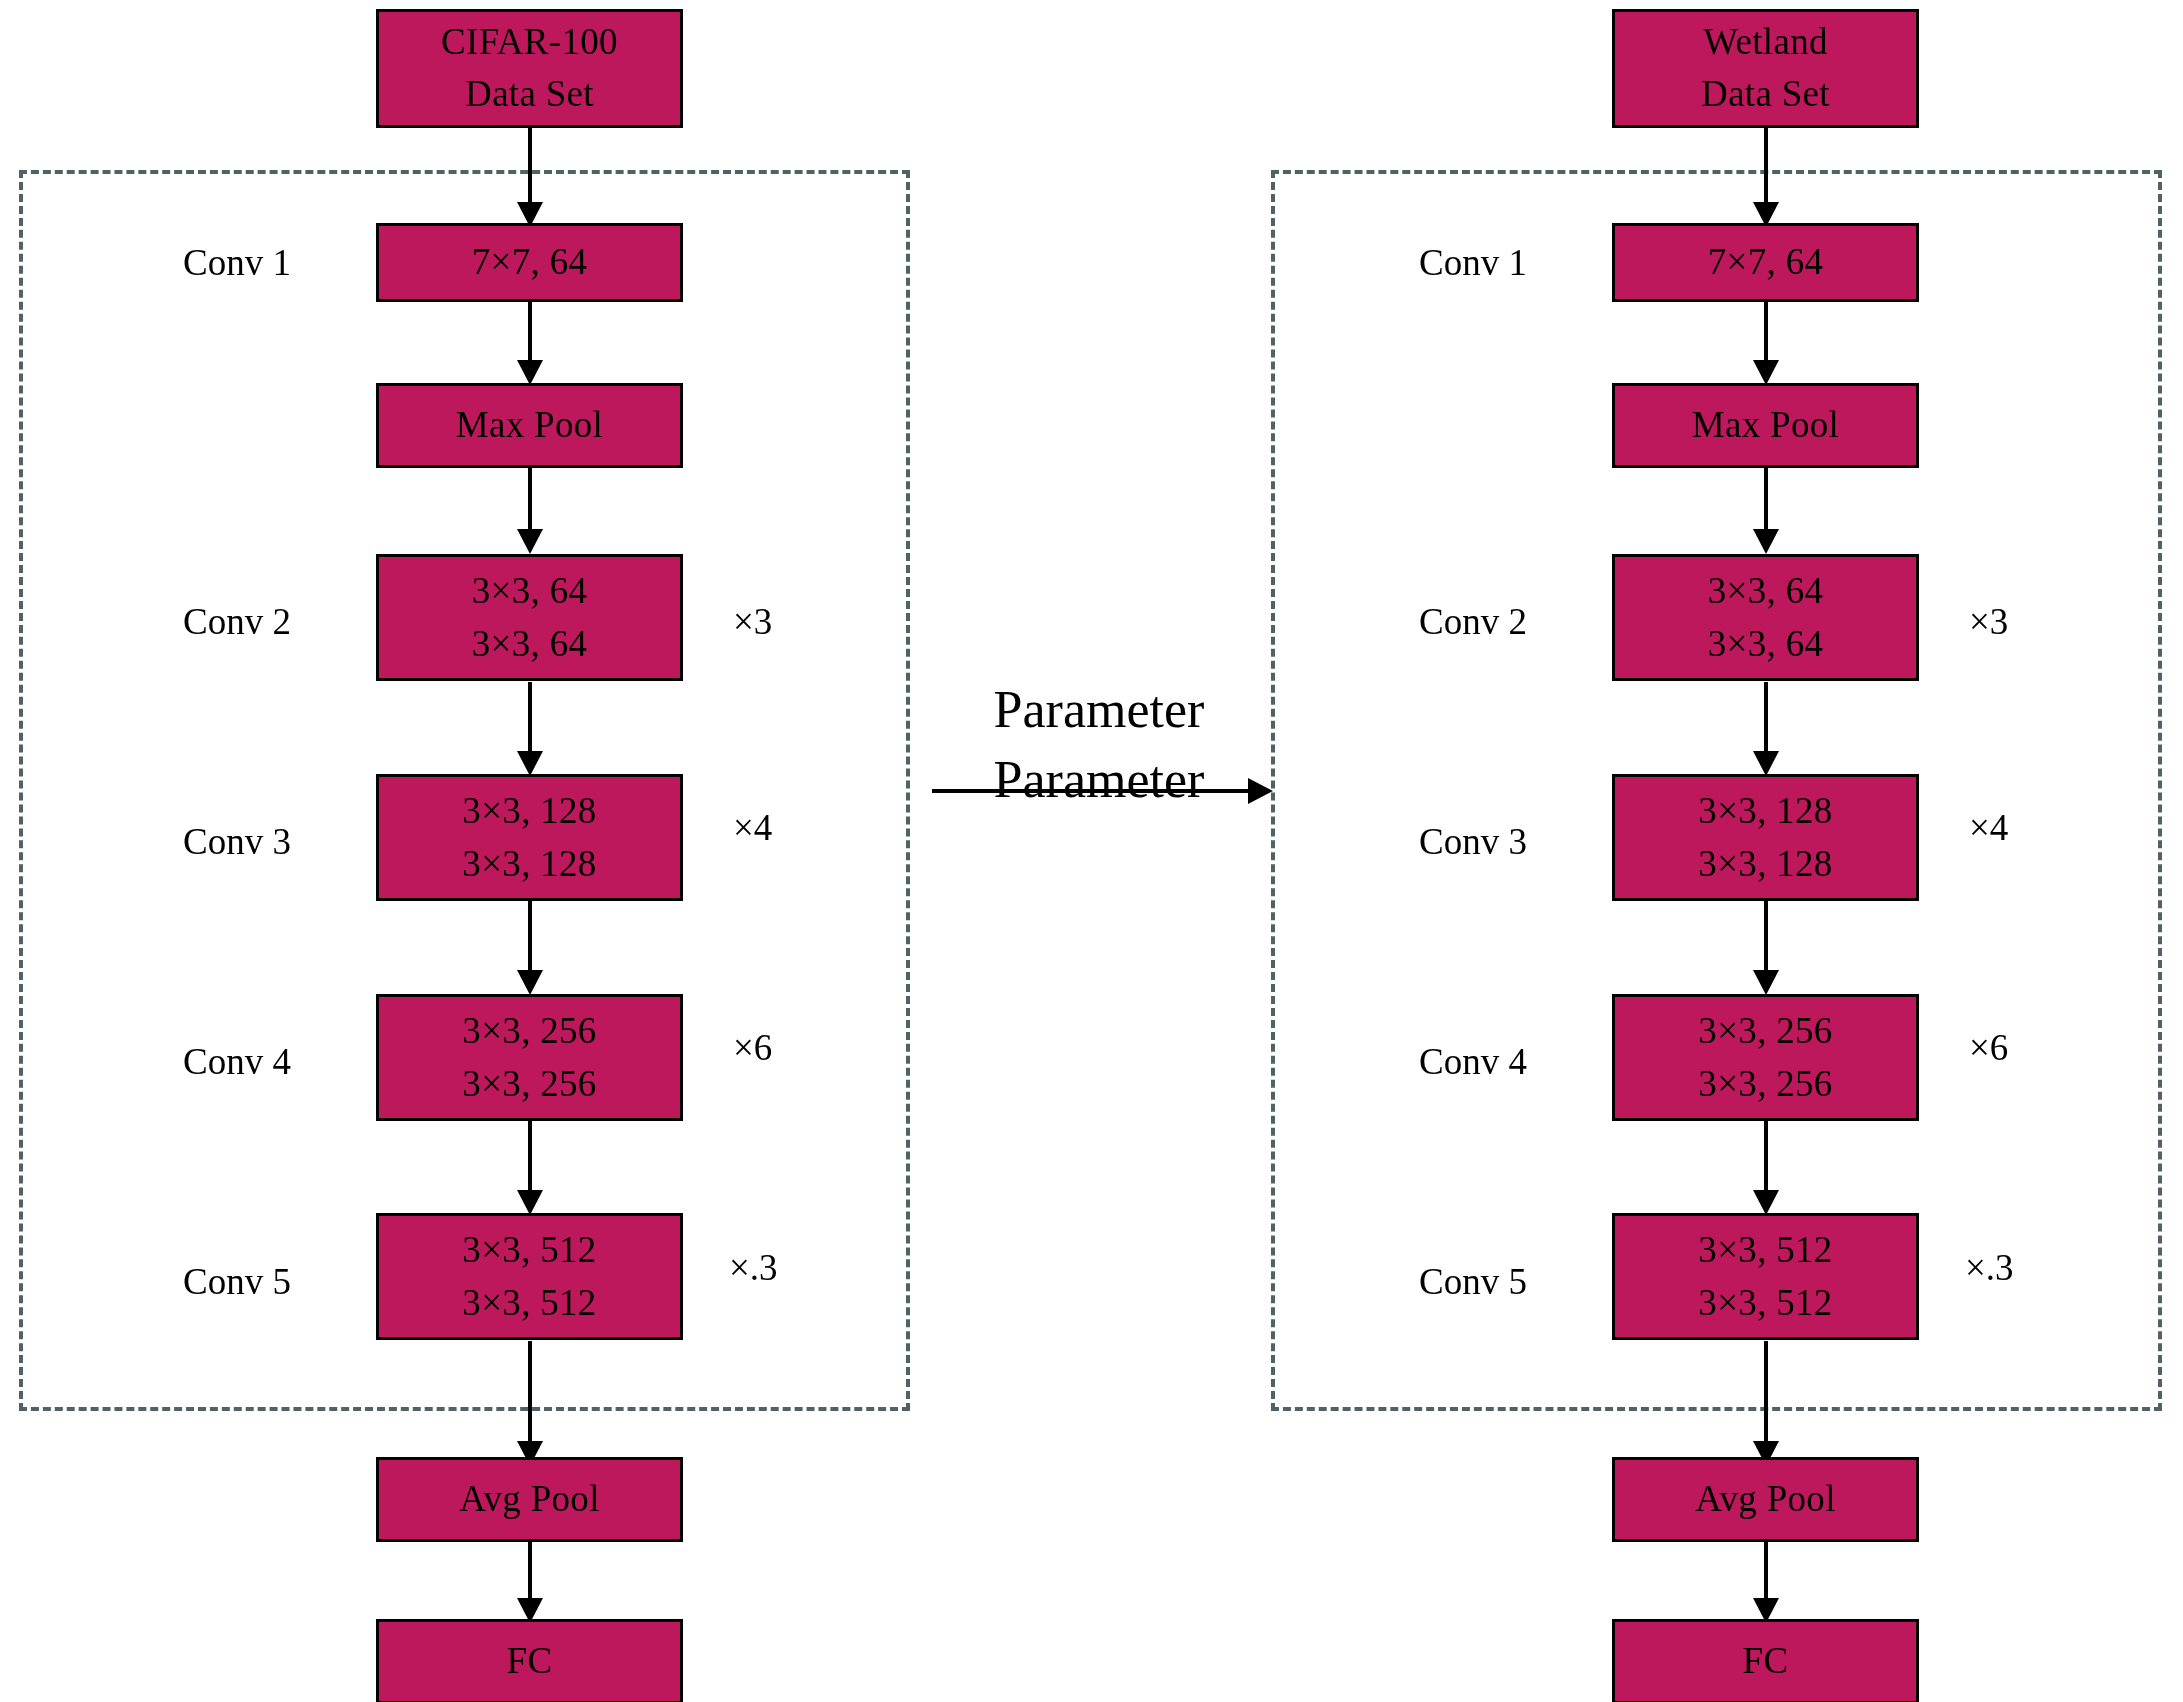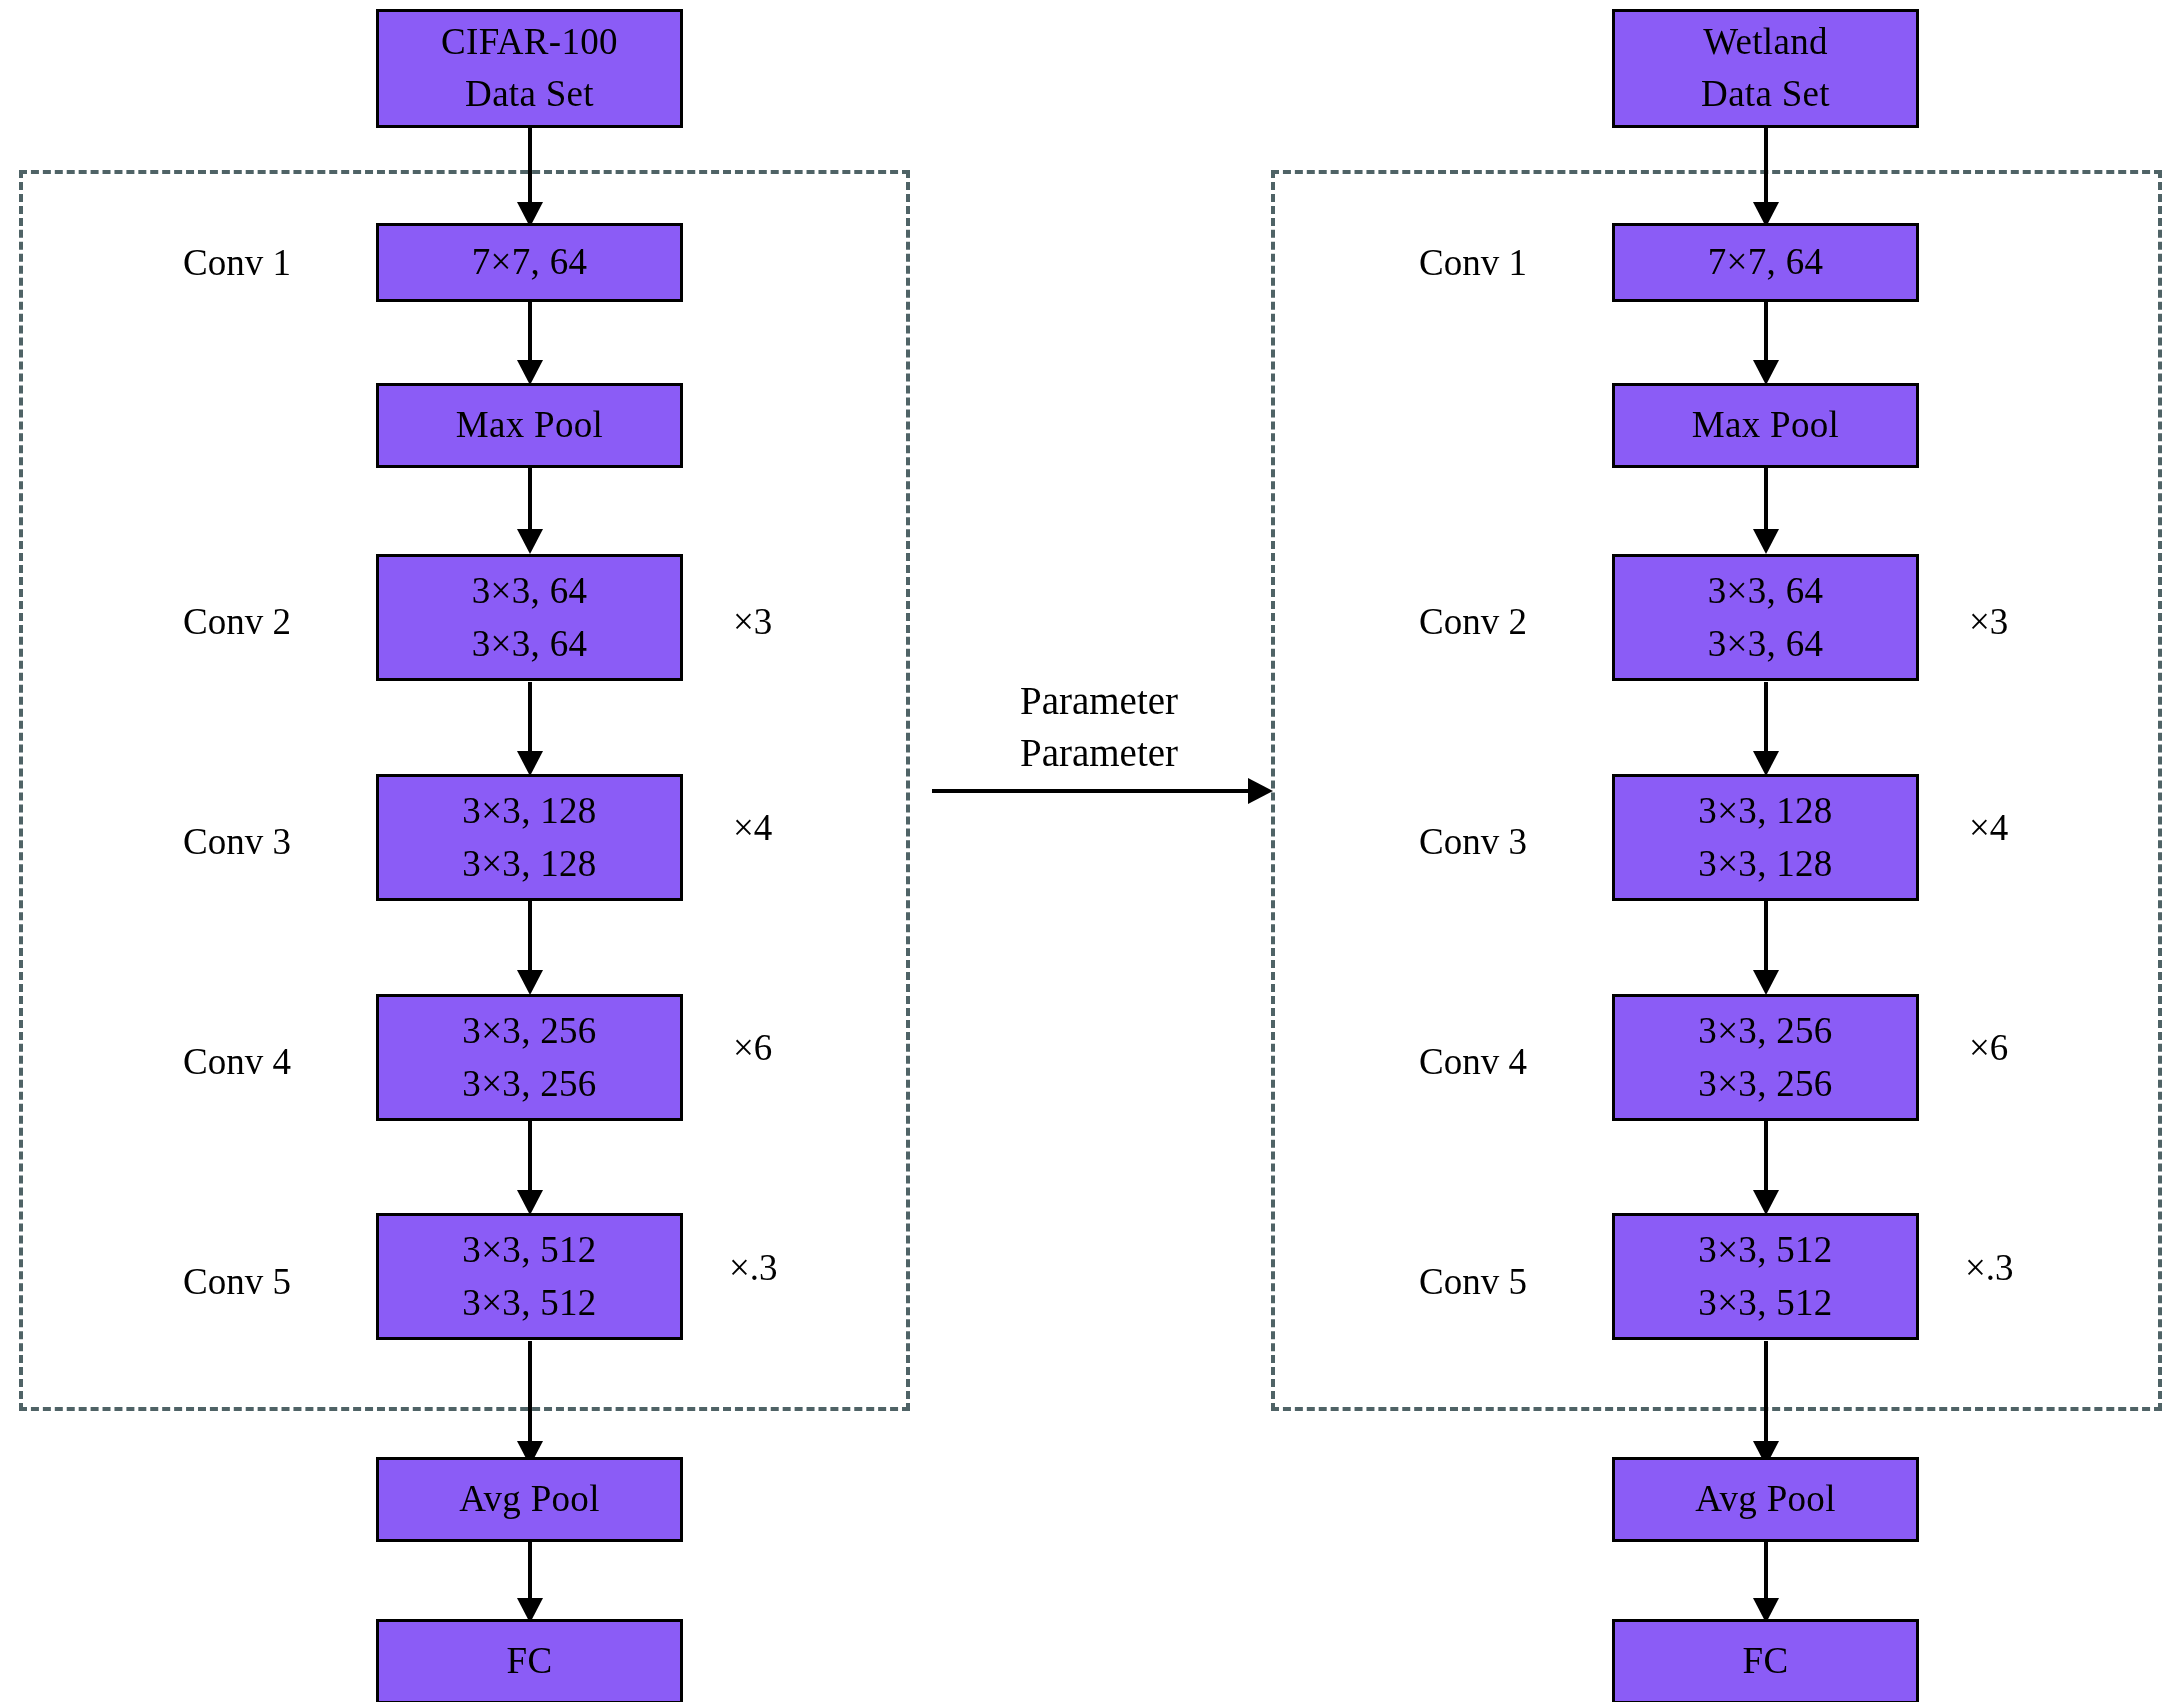--- a/index.html
+++ b/index.html
@@ -33,7 +33,7 @@
     position: absolute;
     box-sizing: border-box;
     border: 3.7px solid #000000;
-    background: #8b5cf6;
+    background: #be185d;
     display: flex;
     flex-direction: column;
     align-items: center;

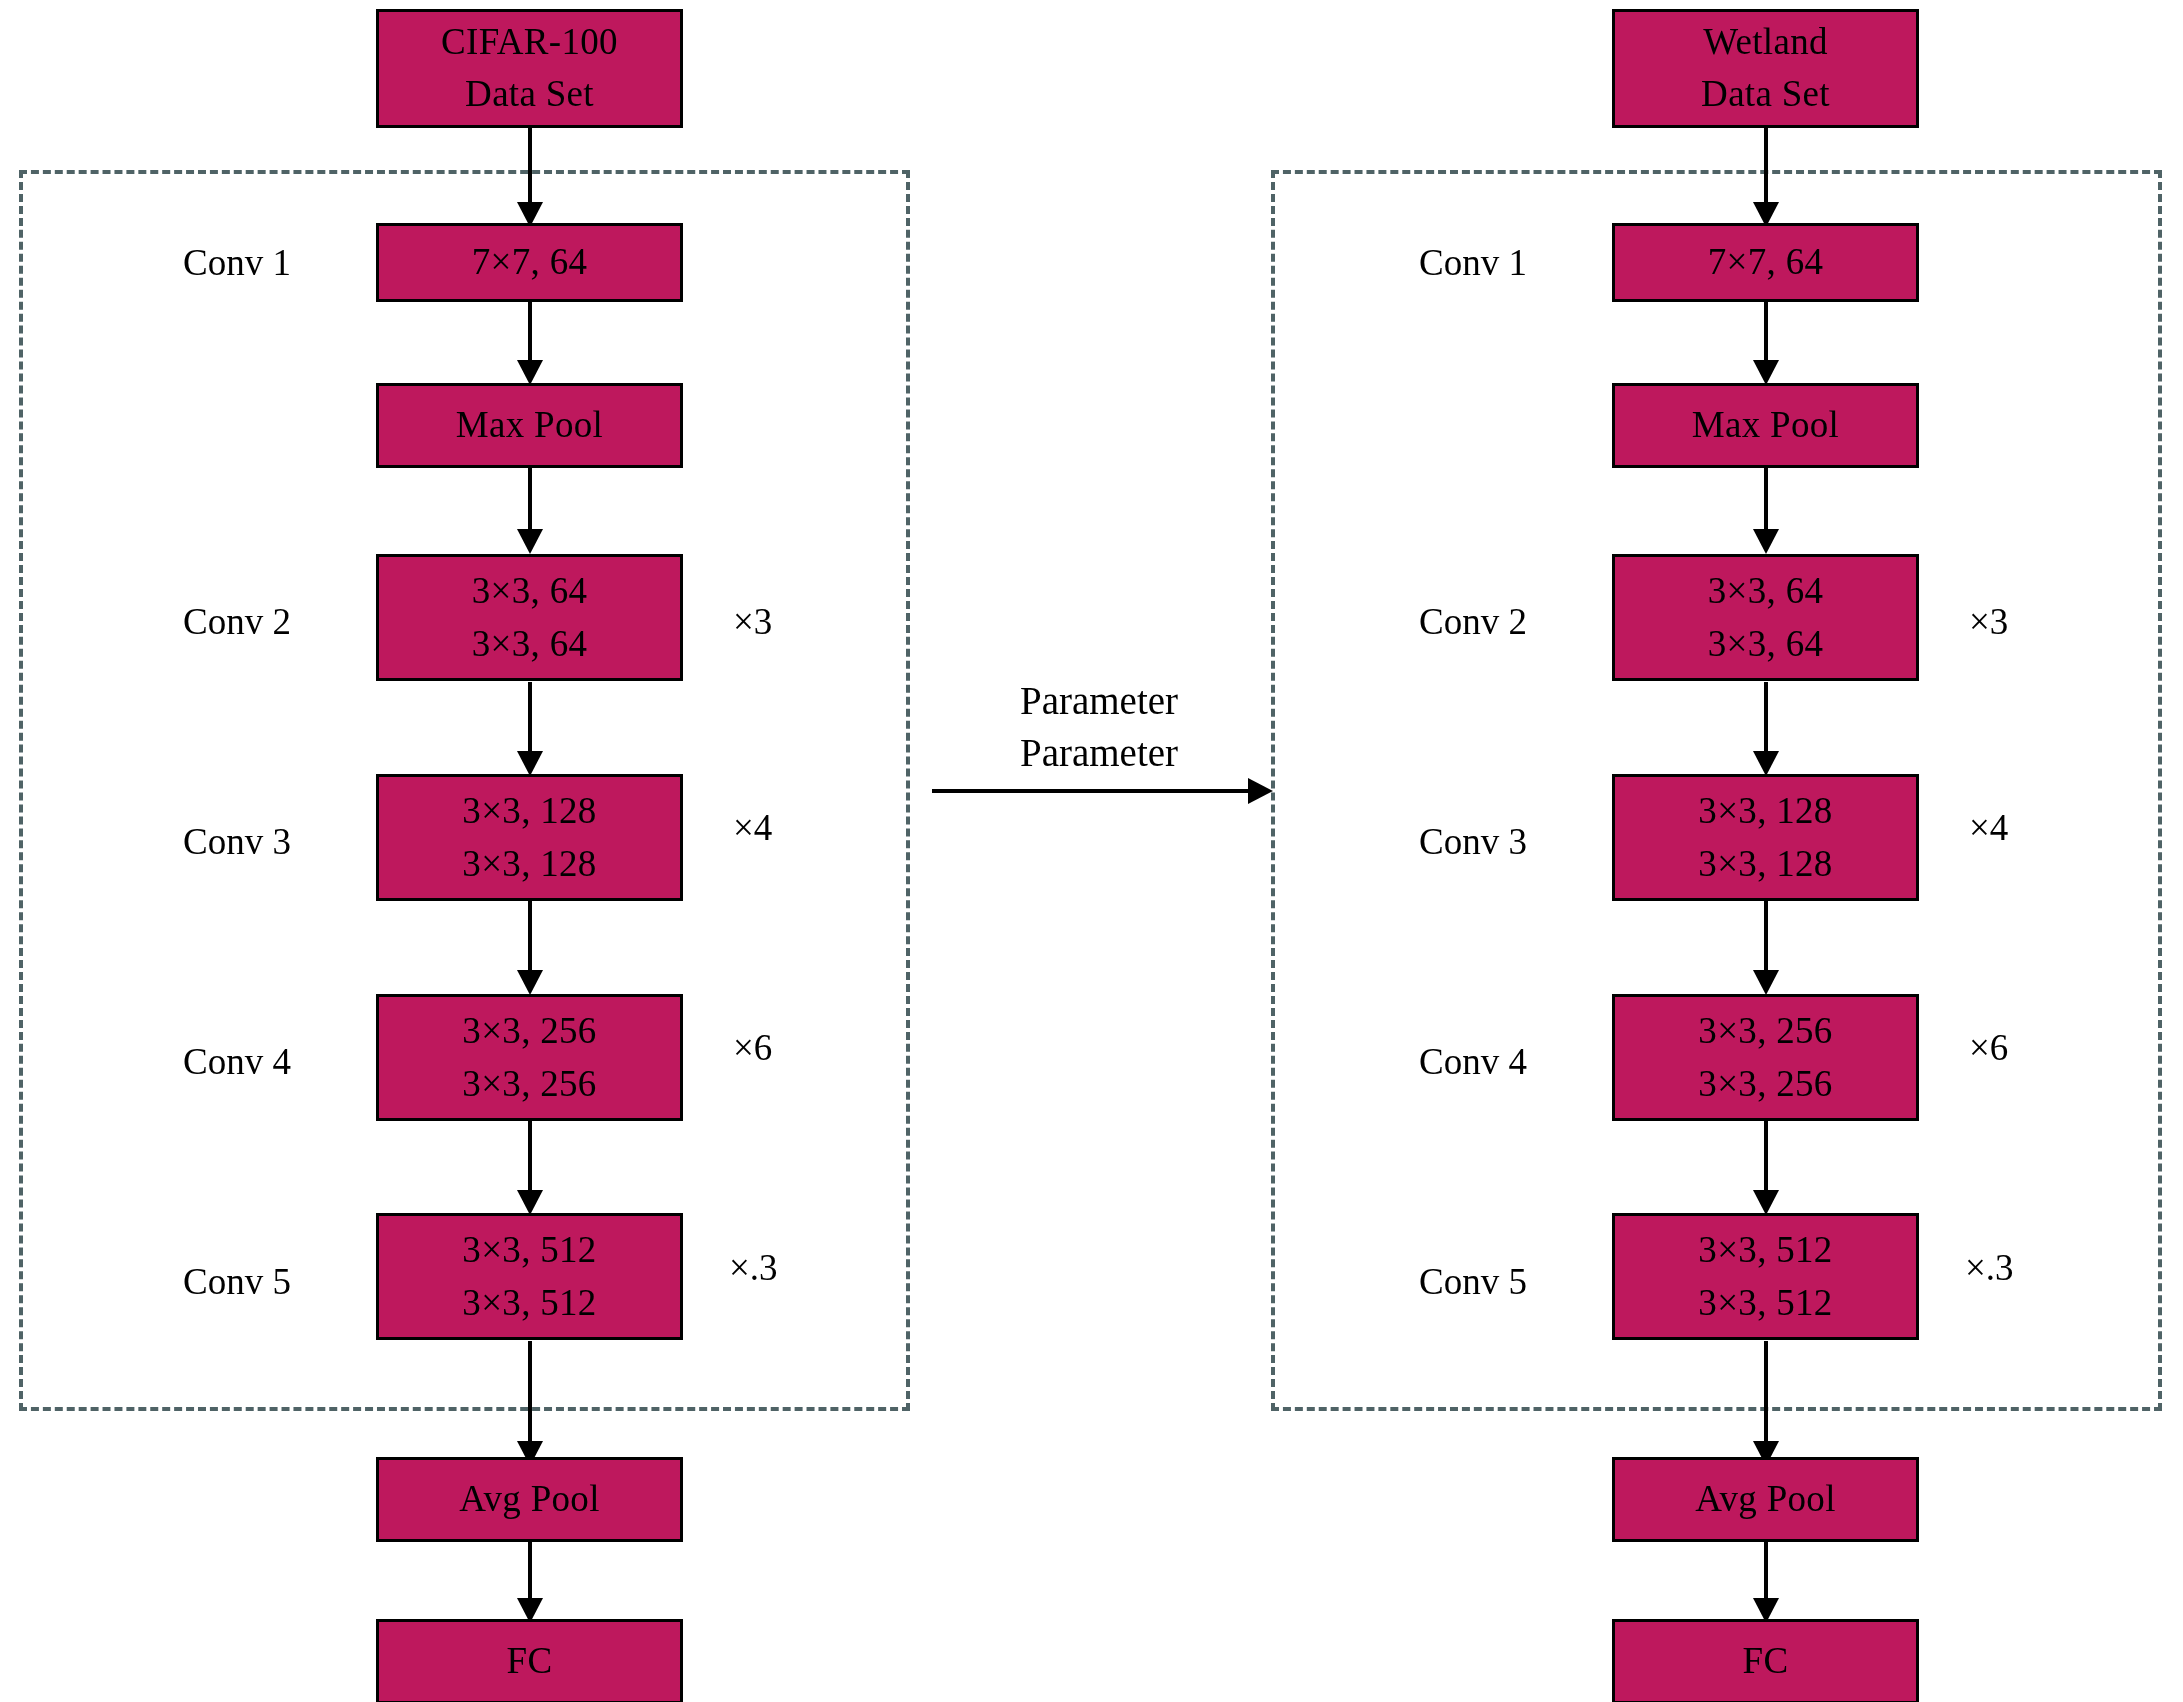--- a/index.html
+++ b/index.html
@@ -115,7 +115,7 @@
   
   .migration-caption {
     position: absolute;
-    font-size: 39px;
+    font-size: 52px;
     line-height: 1.34;
     text-align: center;
     white-space: nowrap;

